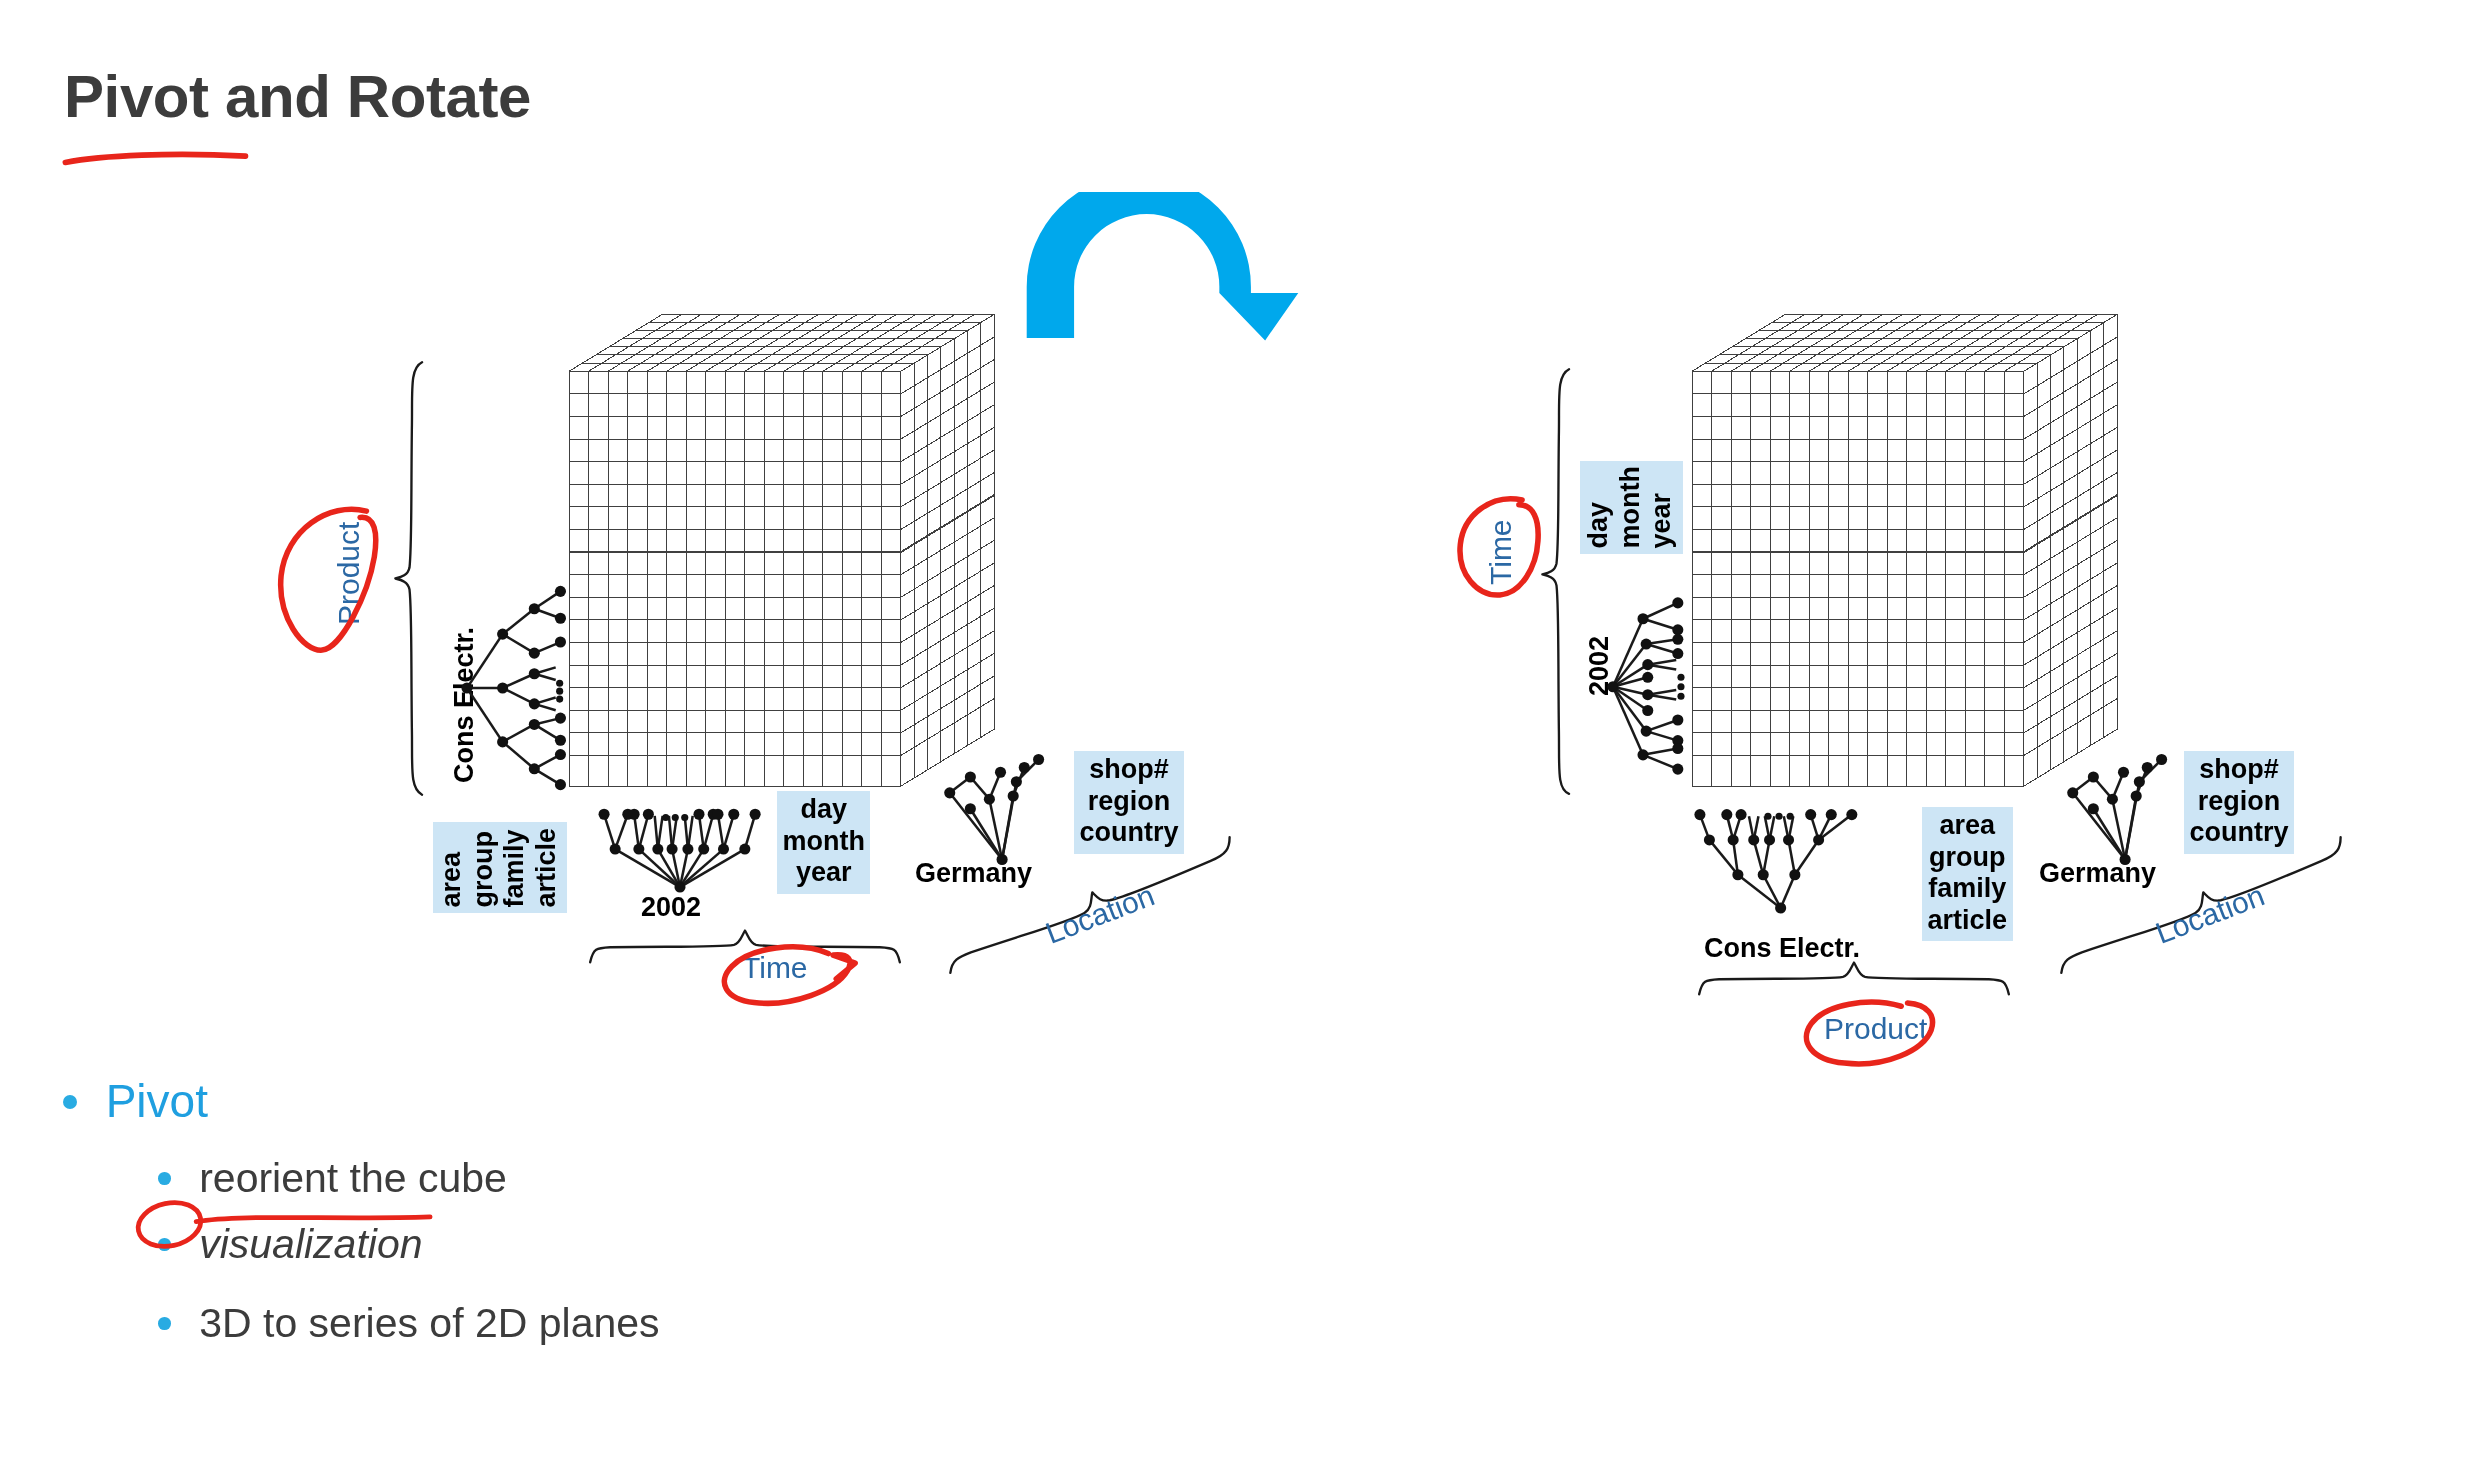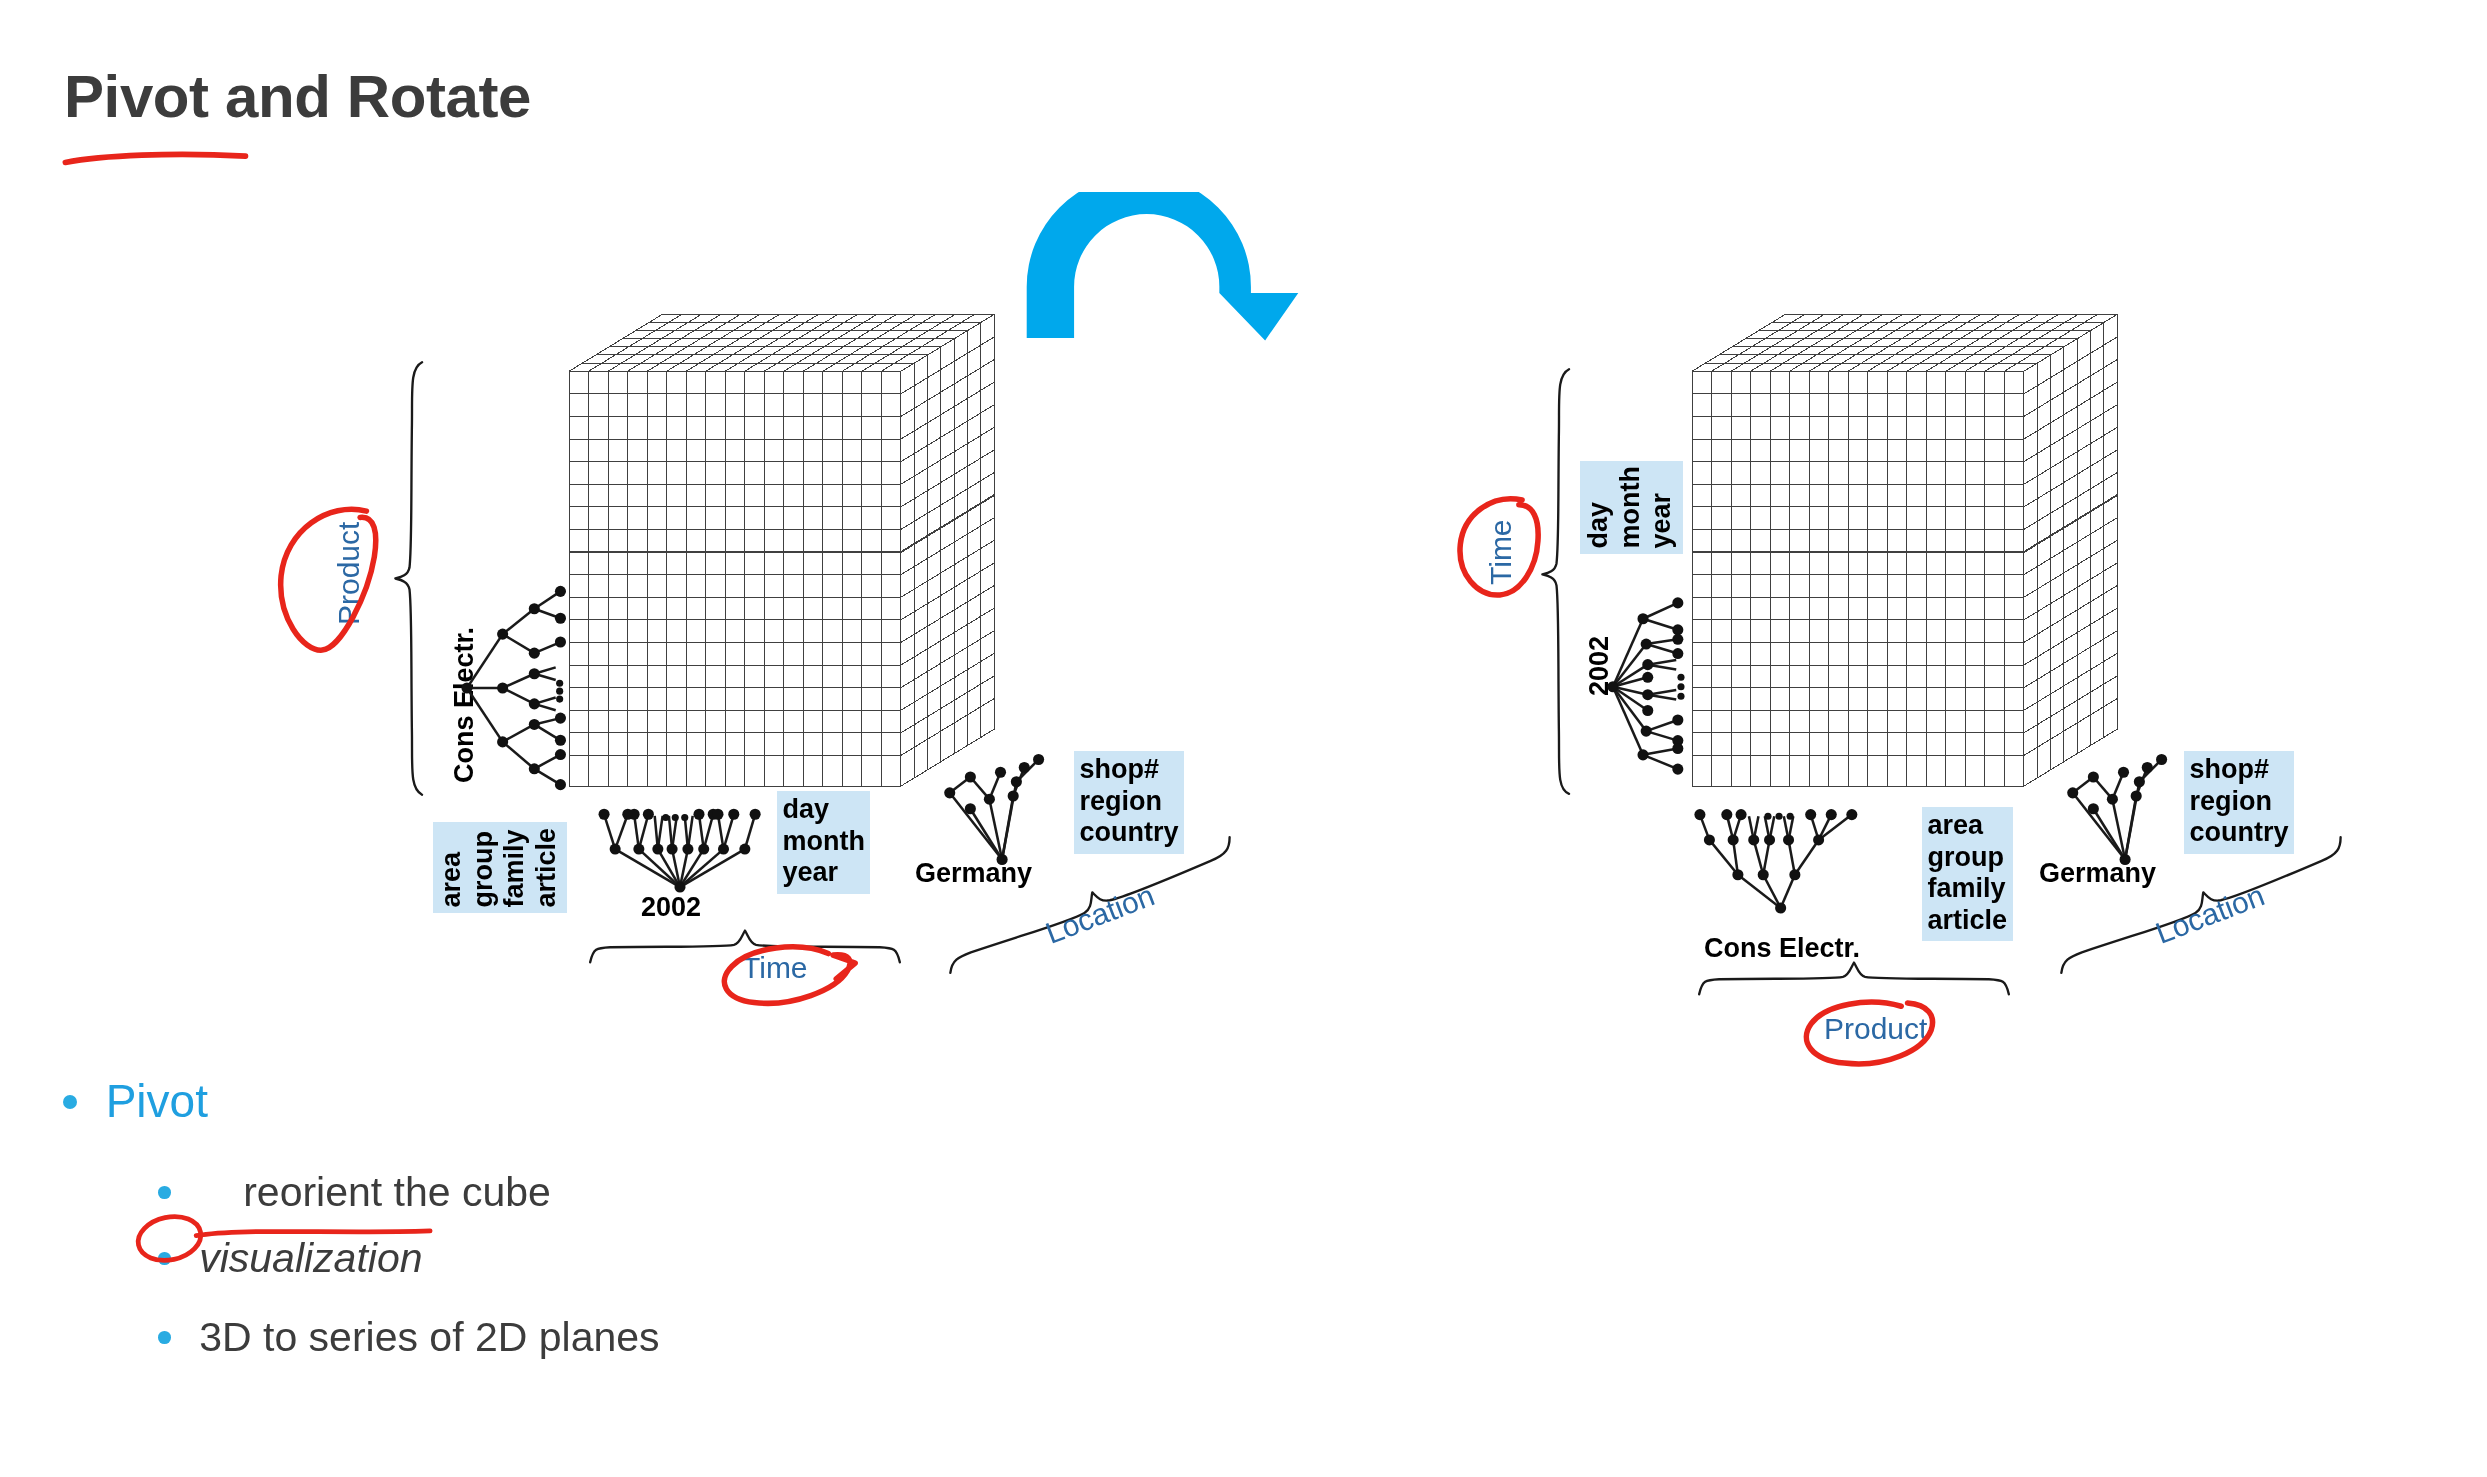--- a/index.html
+++ b/index.html
@@ -78,6 +78,7 @@
     line-height: 1.17;
     padding: 3.2px 5.5px 4.7px 5.5px;
     white-space: pre-line;
+    text-align: center;
   }
   .dim-name {
     position: absolute;

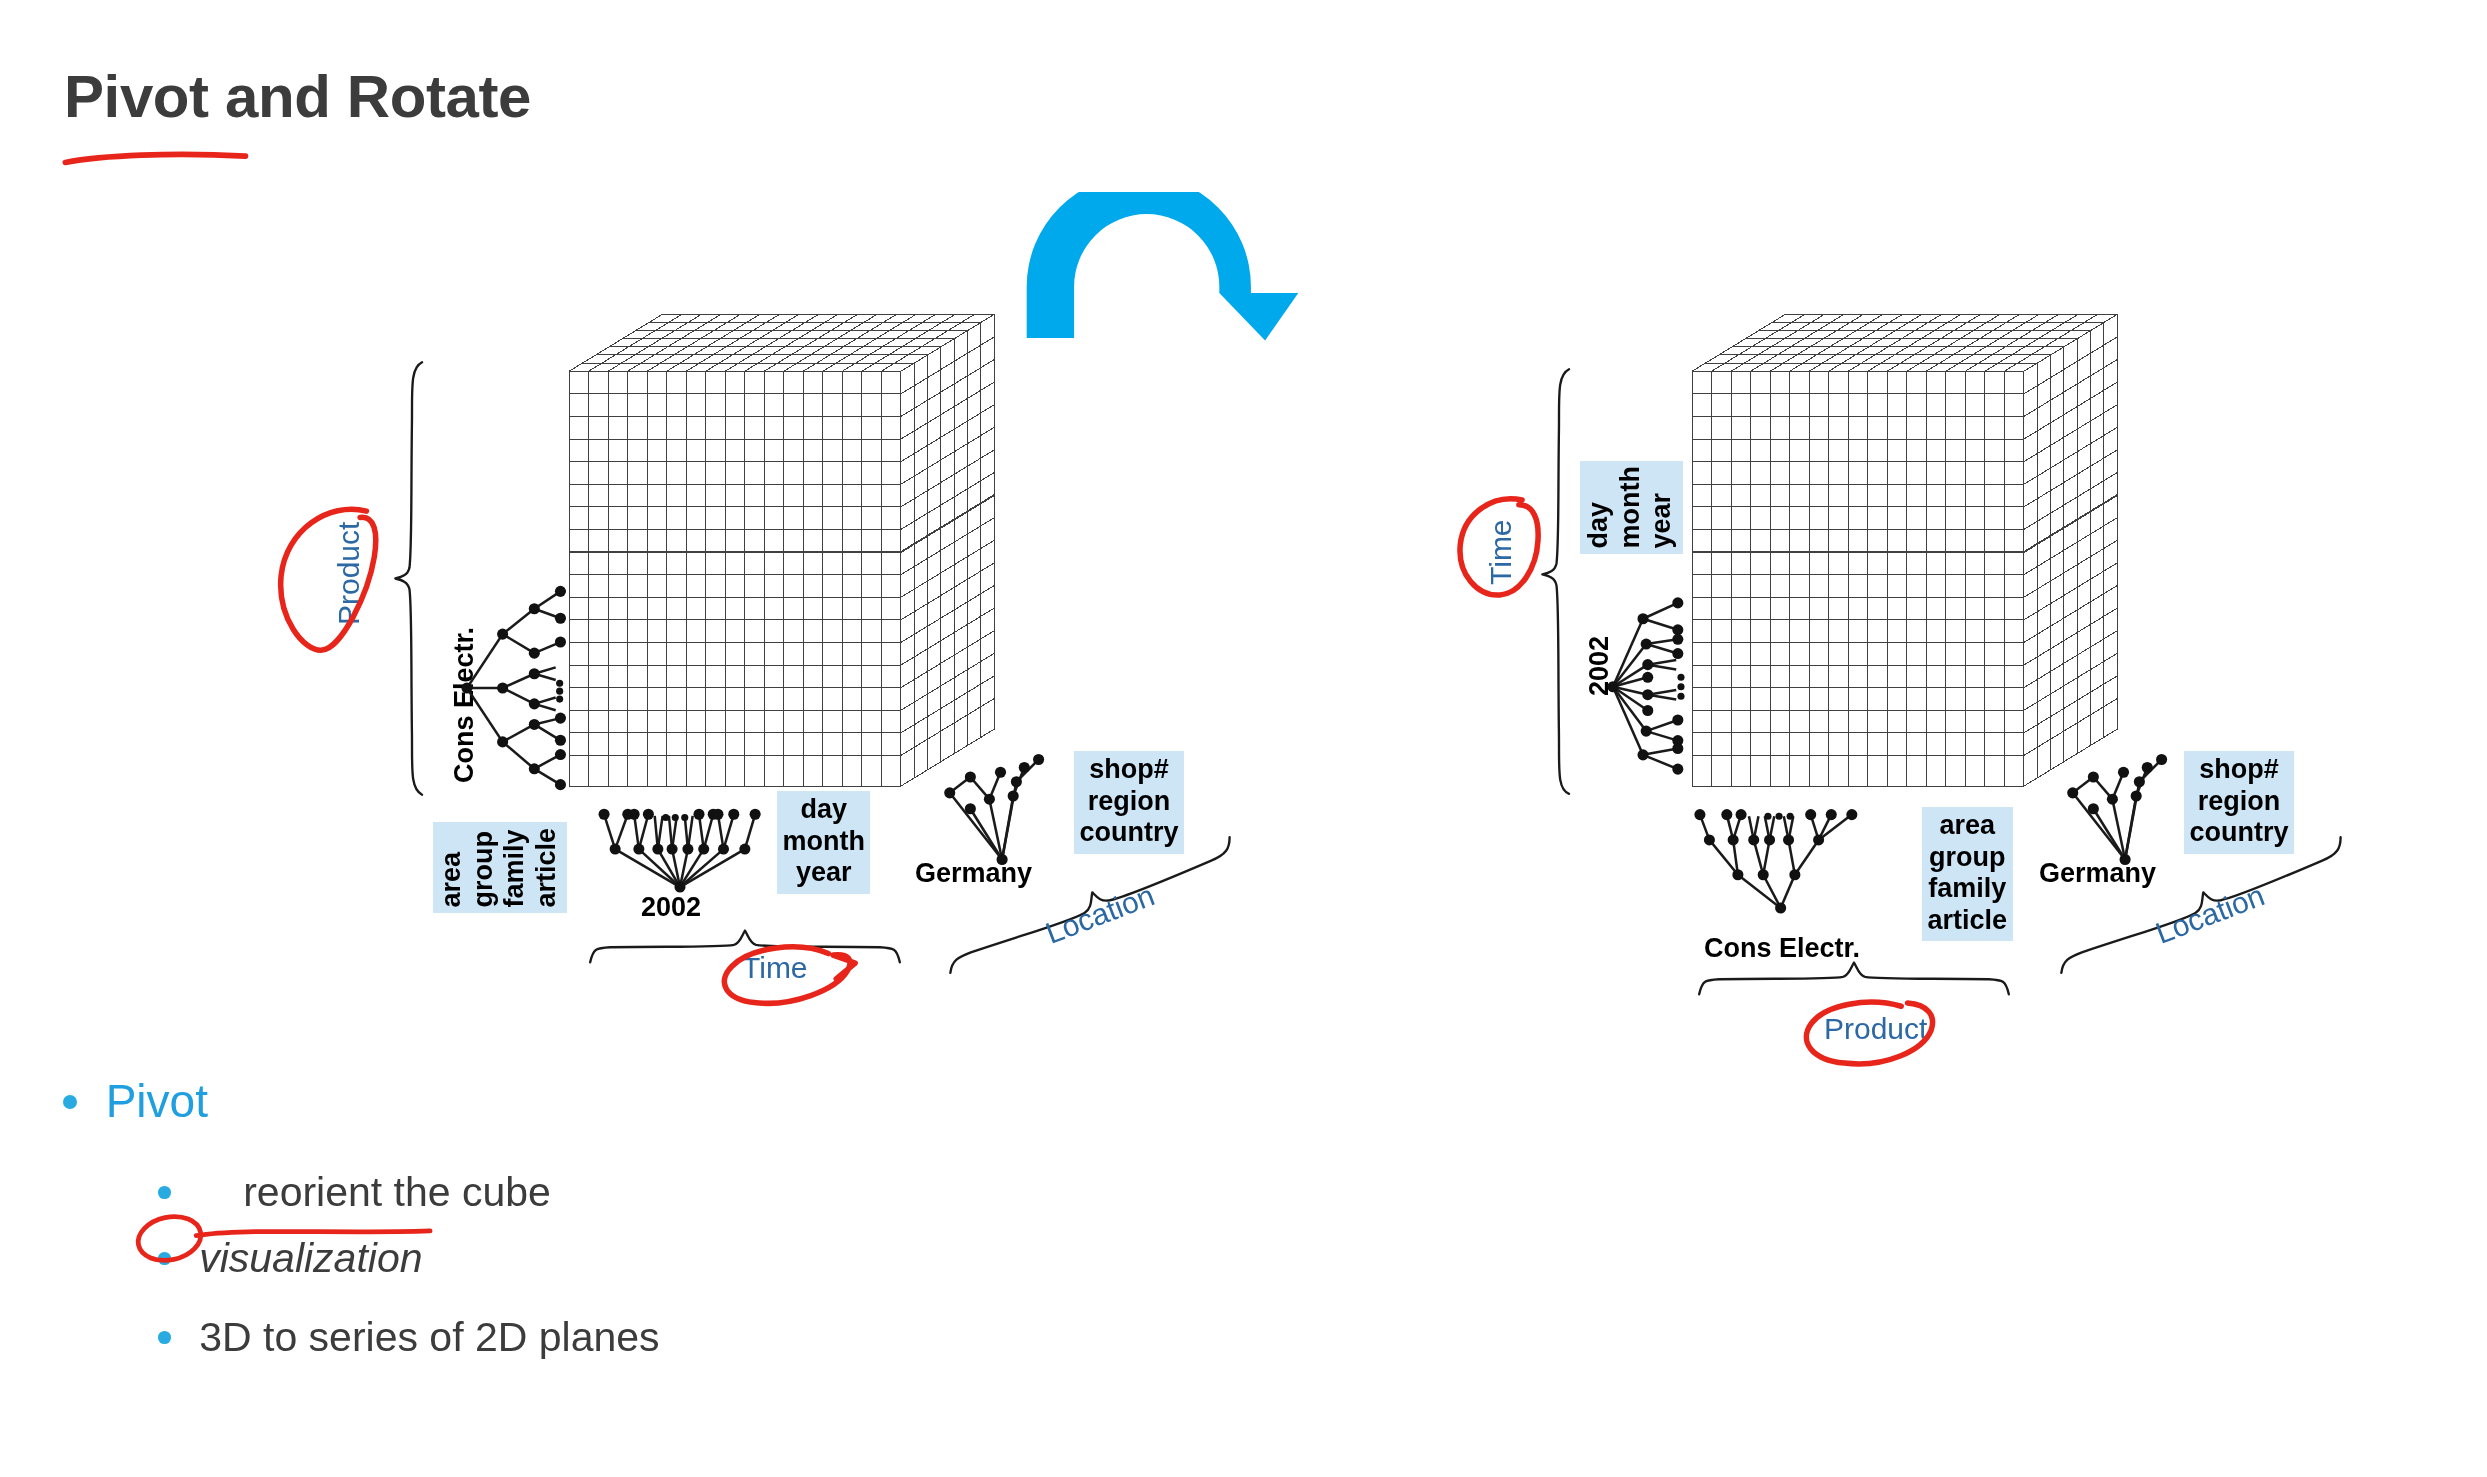--- a/index.html
+++ b/index.html
@@ -667,7 +667,7 @@
     <span class="b-txt">Pivot</span>
   </div>
 
-  <div class="b-row b2" style="margin-top:41px;gap:44px;">
+  <div class="b-row b2" style="margin-top:27px;">
     <span class="dot sm"></span>
     <span class="b-txt">reorient the cube</span>
     <svg class="ann" style="left:35px; top:54px; width:245px; height:19px;" viewBox="0 0 310 24">

